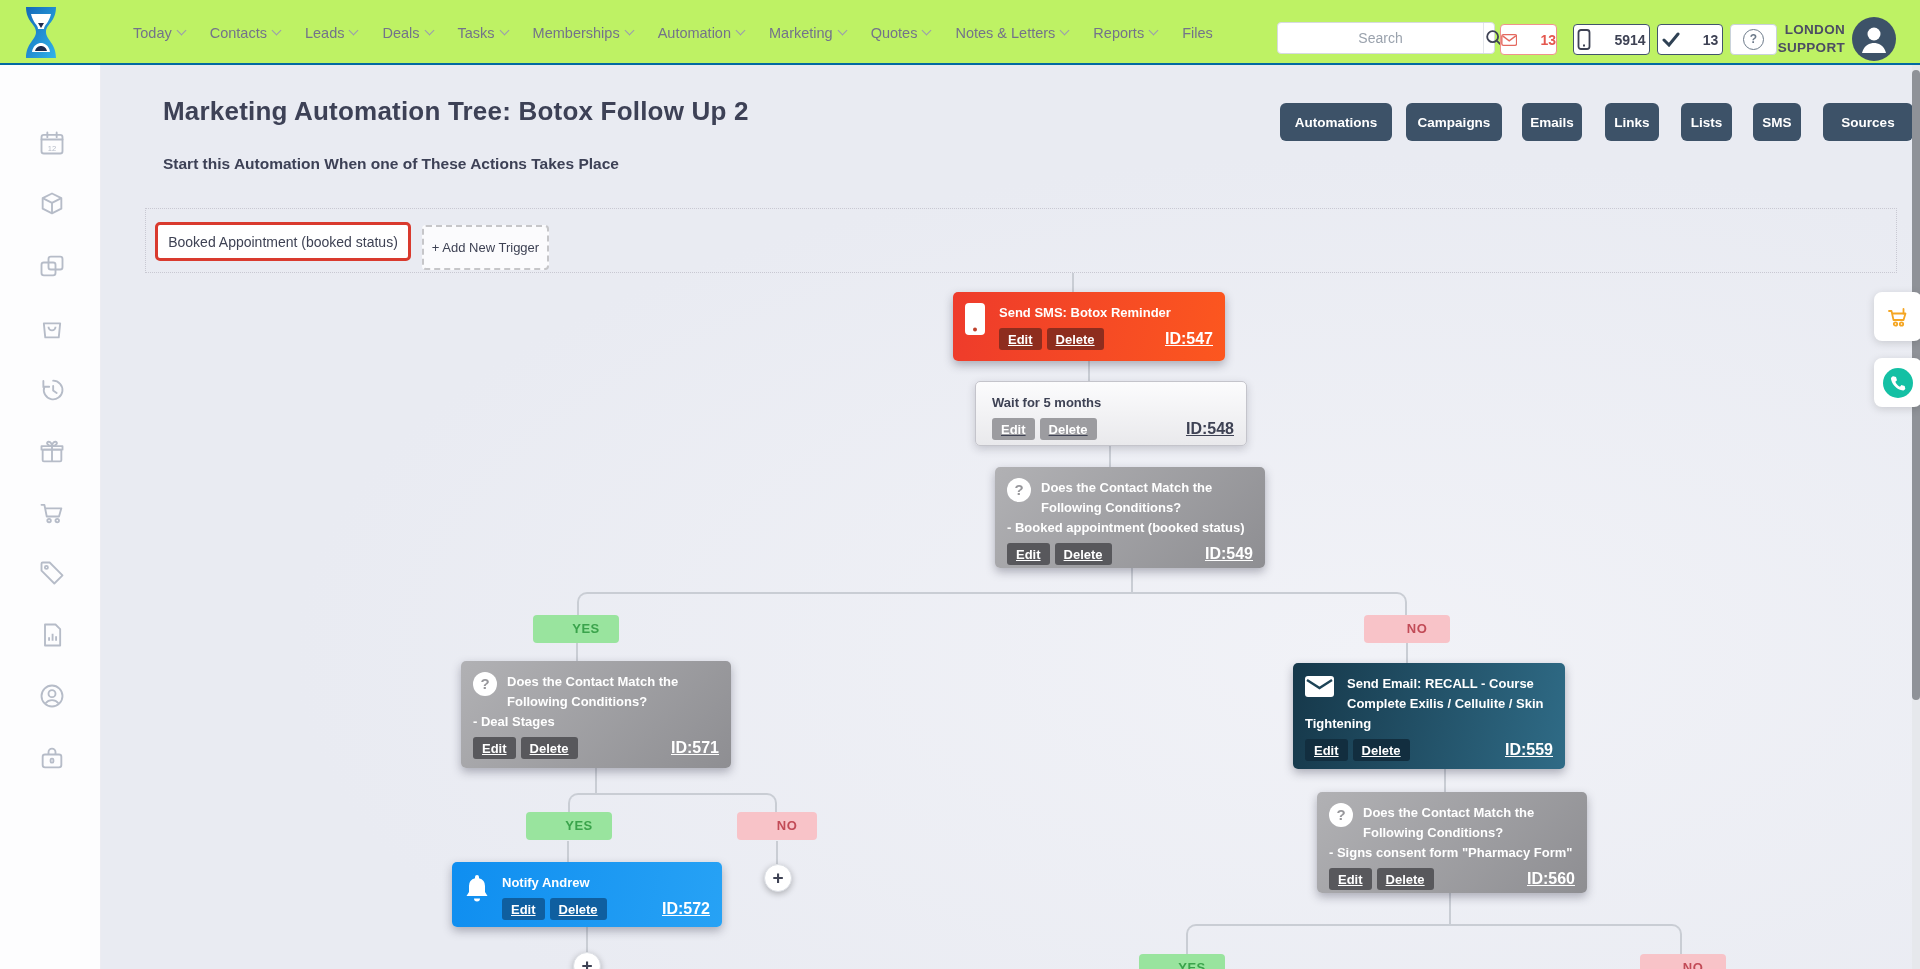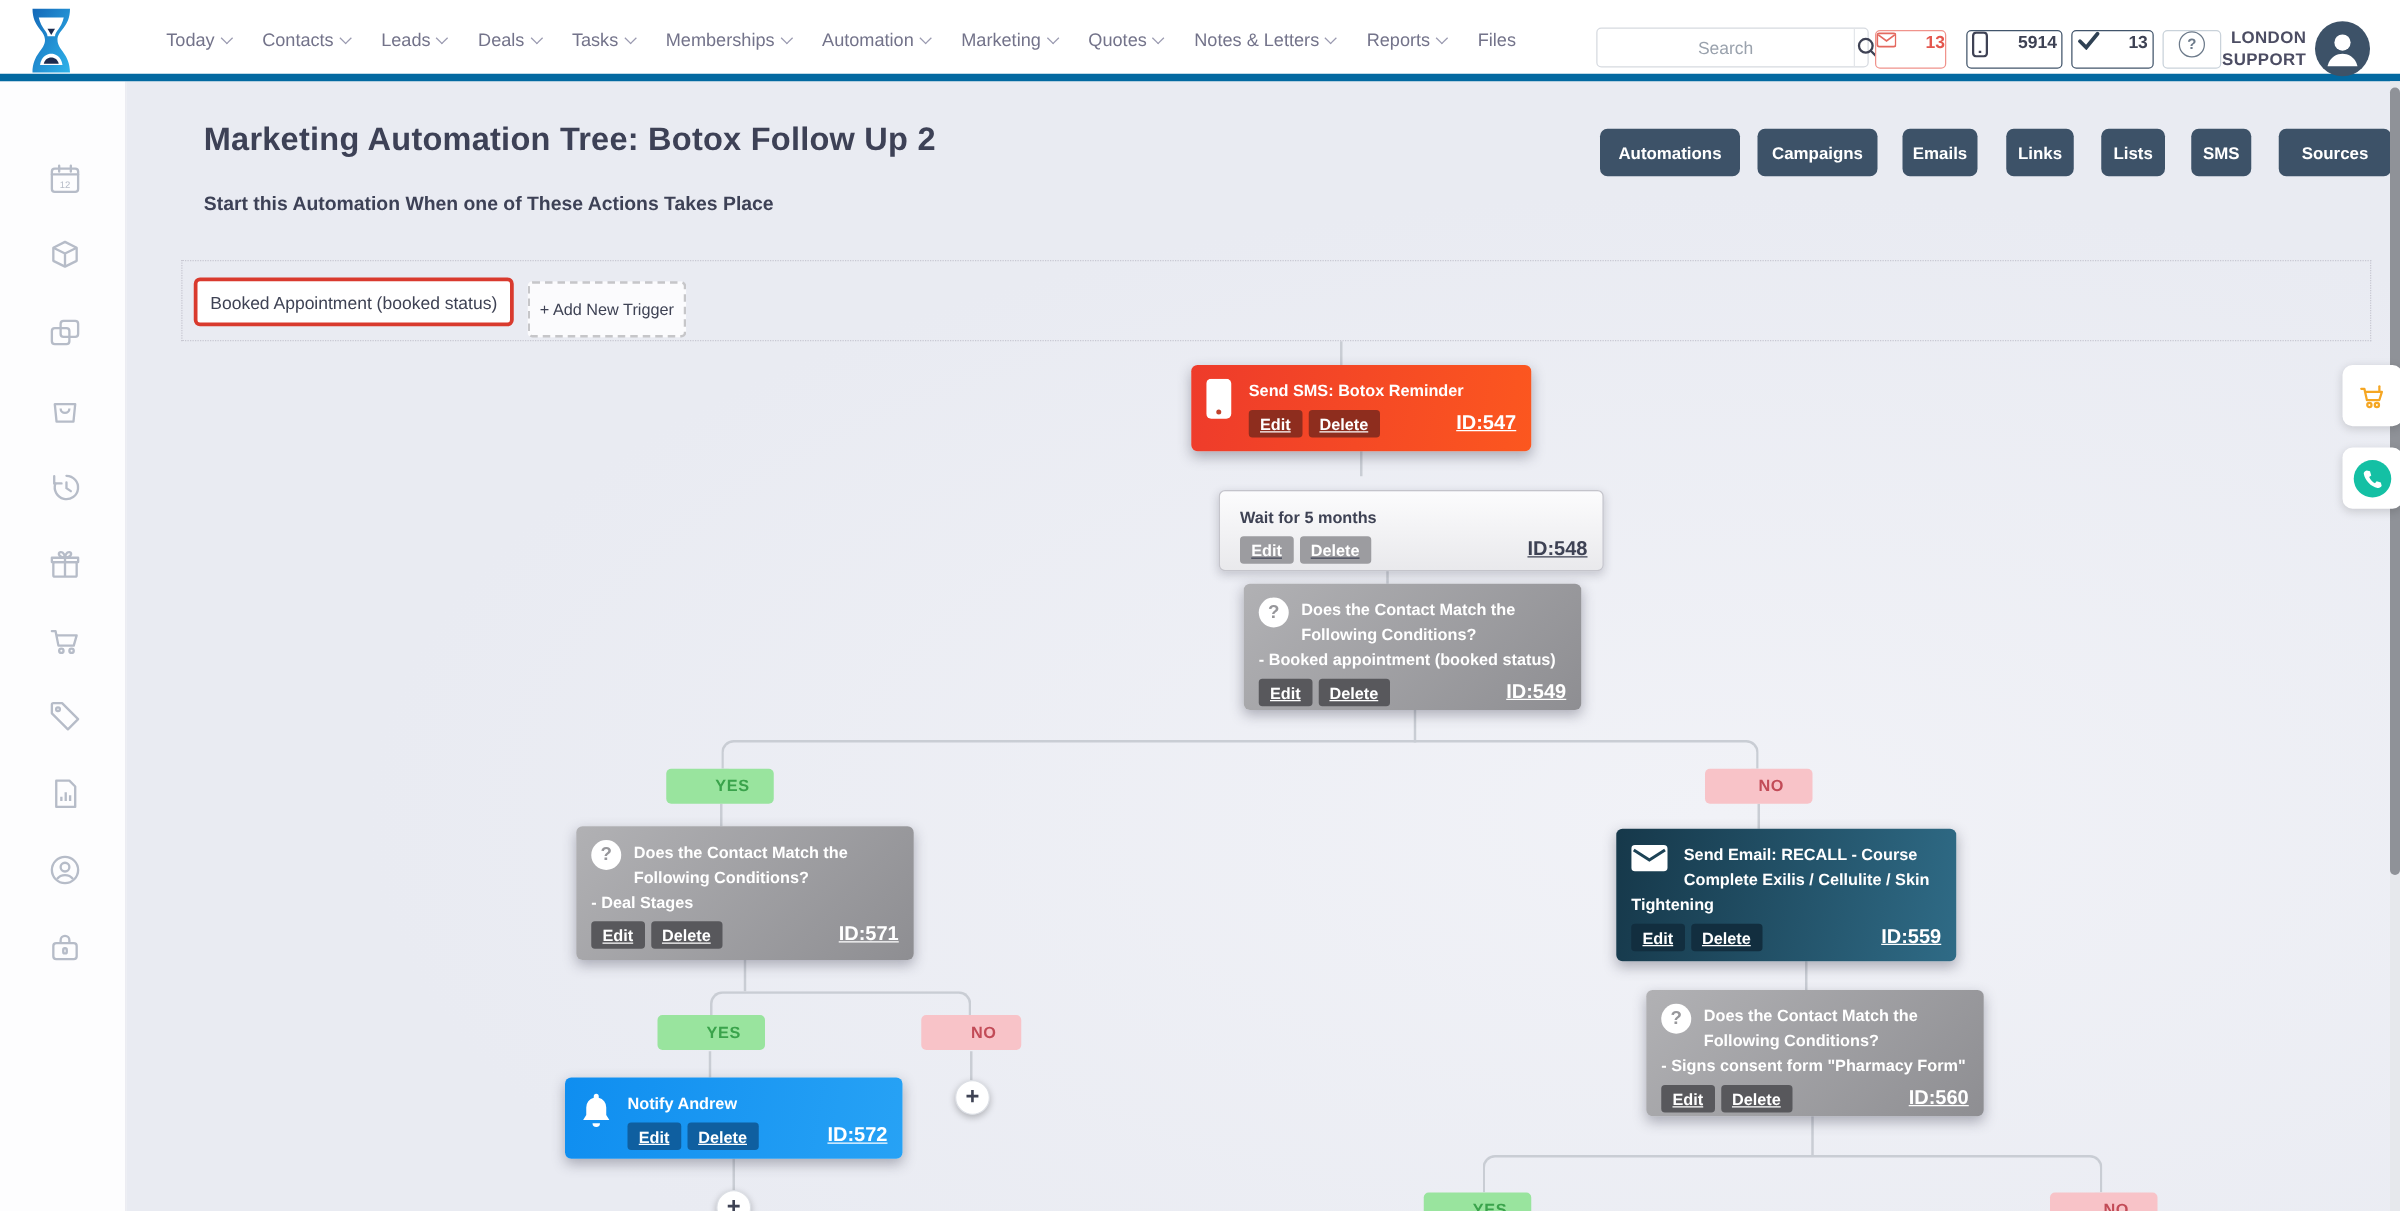--- a/index.html
+++ b/index.html
@@ -8,7 +8,7 @@
 
   
   .header { position:absolute; left:0; top:0; width:1920px; height:65px;
-    background:#ffffff; border-bottom:6px solid #0369a1; z-index:40; }
+    background:#bef264; border-bottom:2px solid #0369a1; z-index:40; }
   .logo { position:absolute; left:20px; top:6px; }
   .nav { position:absolute; left:133px; top:0; height:65px; display:flex;
     align-items:center; gap:25px; }

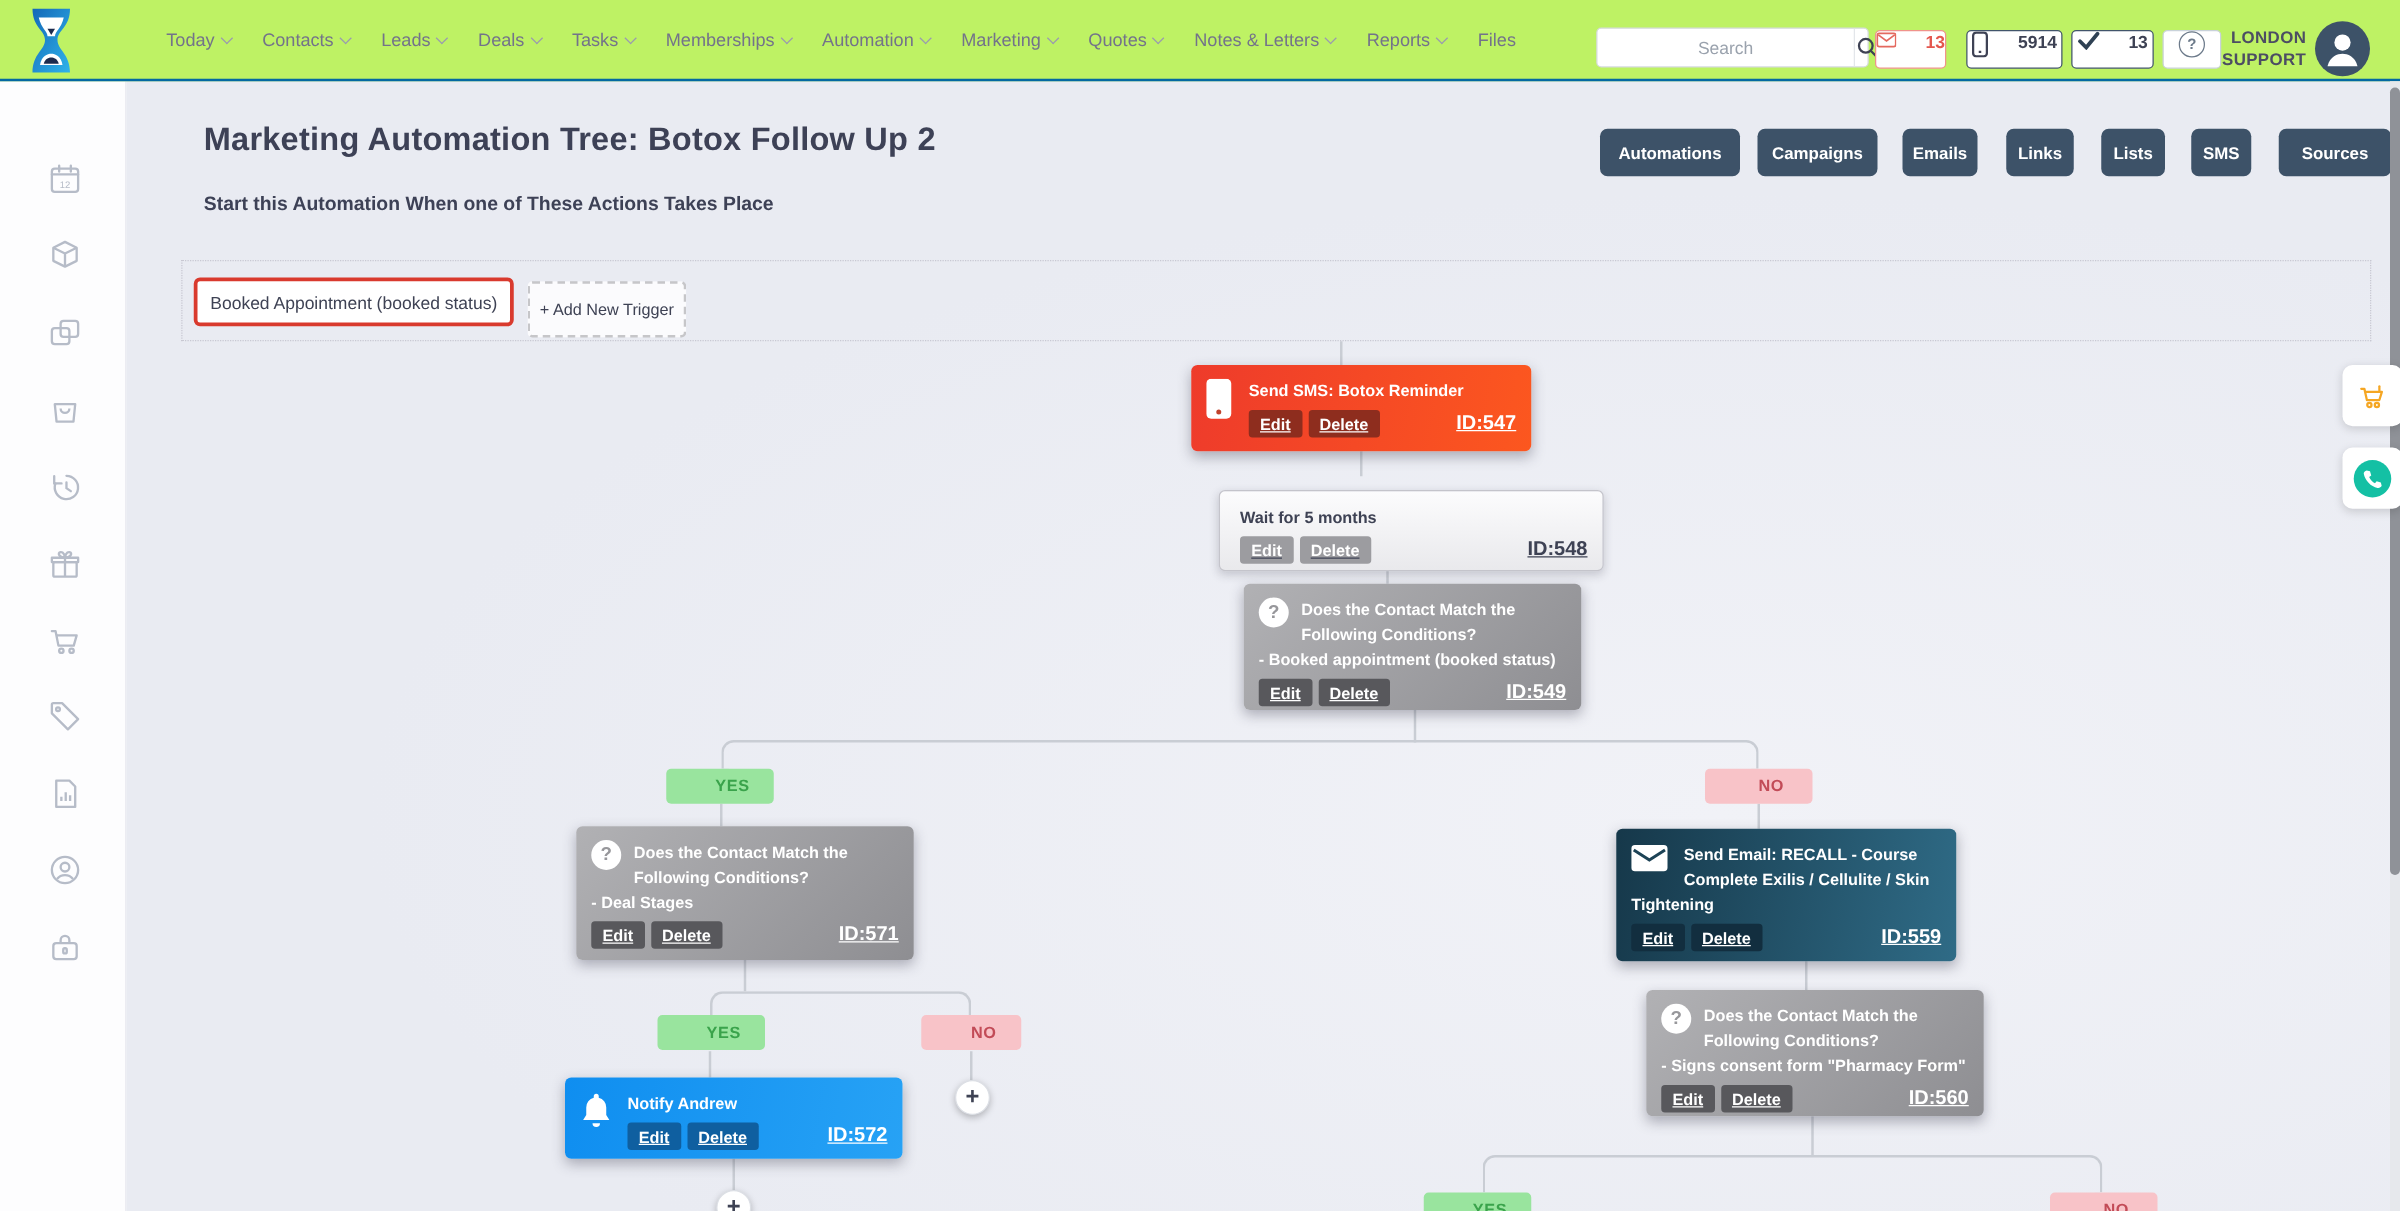--- a/index.html
+++ b/index.html
@@ -24,7 +24,7 @@
   .search-icon-zone { width:38px; border-left:1px solid #e3e6ea; display:flex;
     align-items:center; justify-content:center; cursor:pointer; }
   .hbadge { position:absolute; top:24px; height:31px; border-radius:4px;
-    display:flex; align-items:flex-start; justify-content:center; gap:23px;
+    display:flex; align-items:center; justify-content:center; gap:23px;
     font-size:14px; font-weight:700; background:#fff; cursor:pointer; }
   .hbadge.mail  { left:1500px; width:57px; border:1.5px solid #f0938c; color:#e4574e; }
   .hbadge.phone { left:1573px; width:77px; border:1.5px solid #42556b; color:#3e4254; }

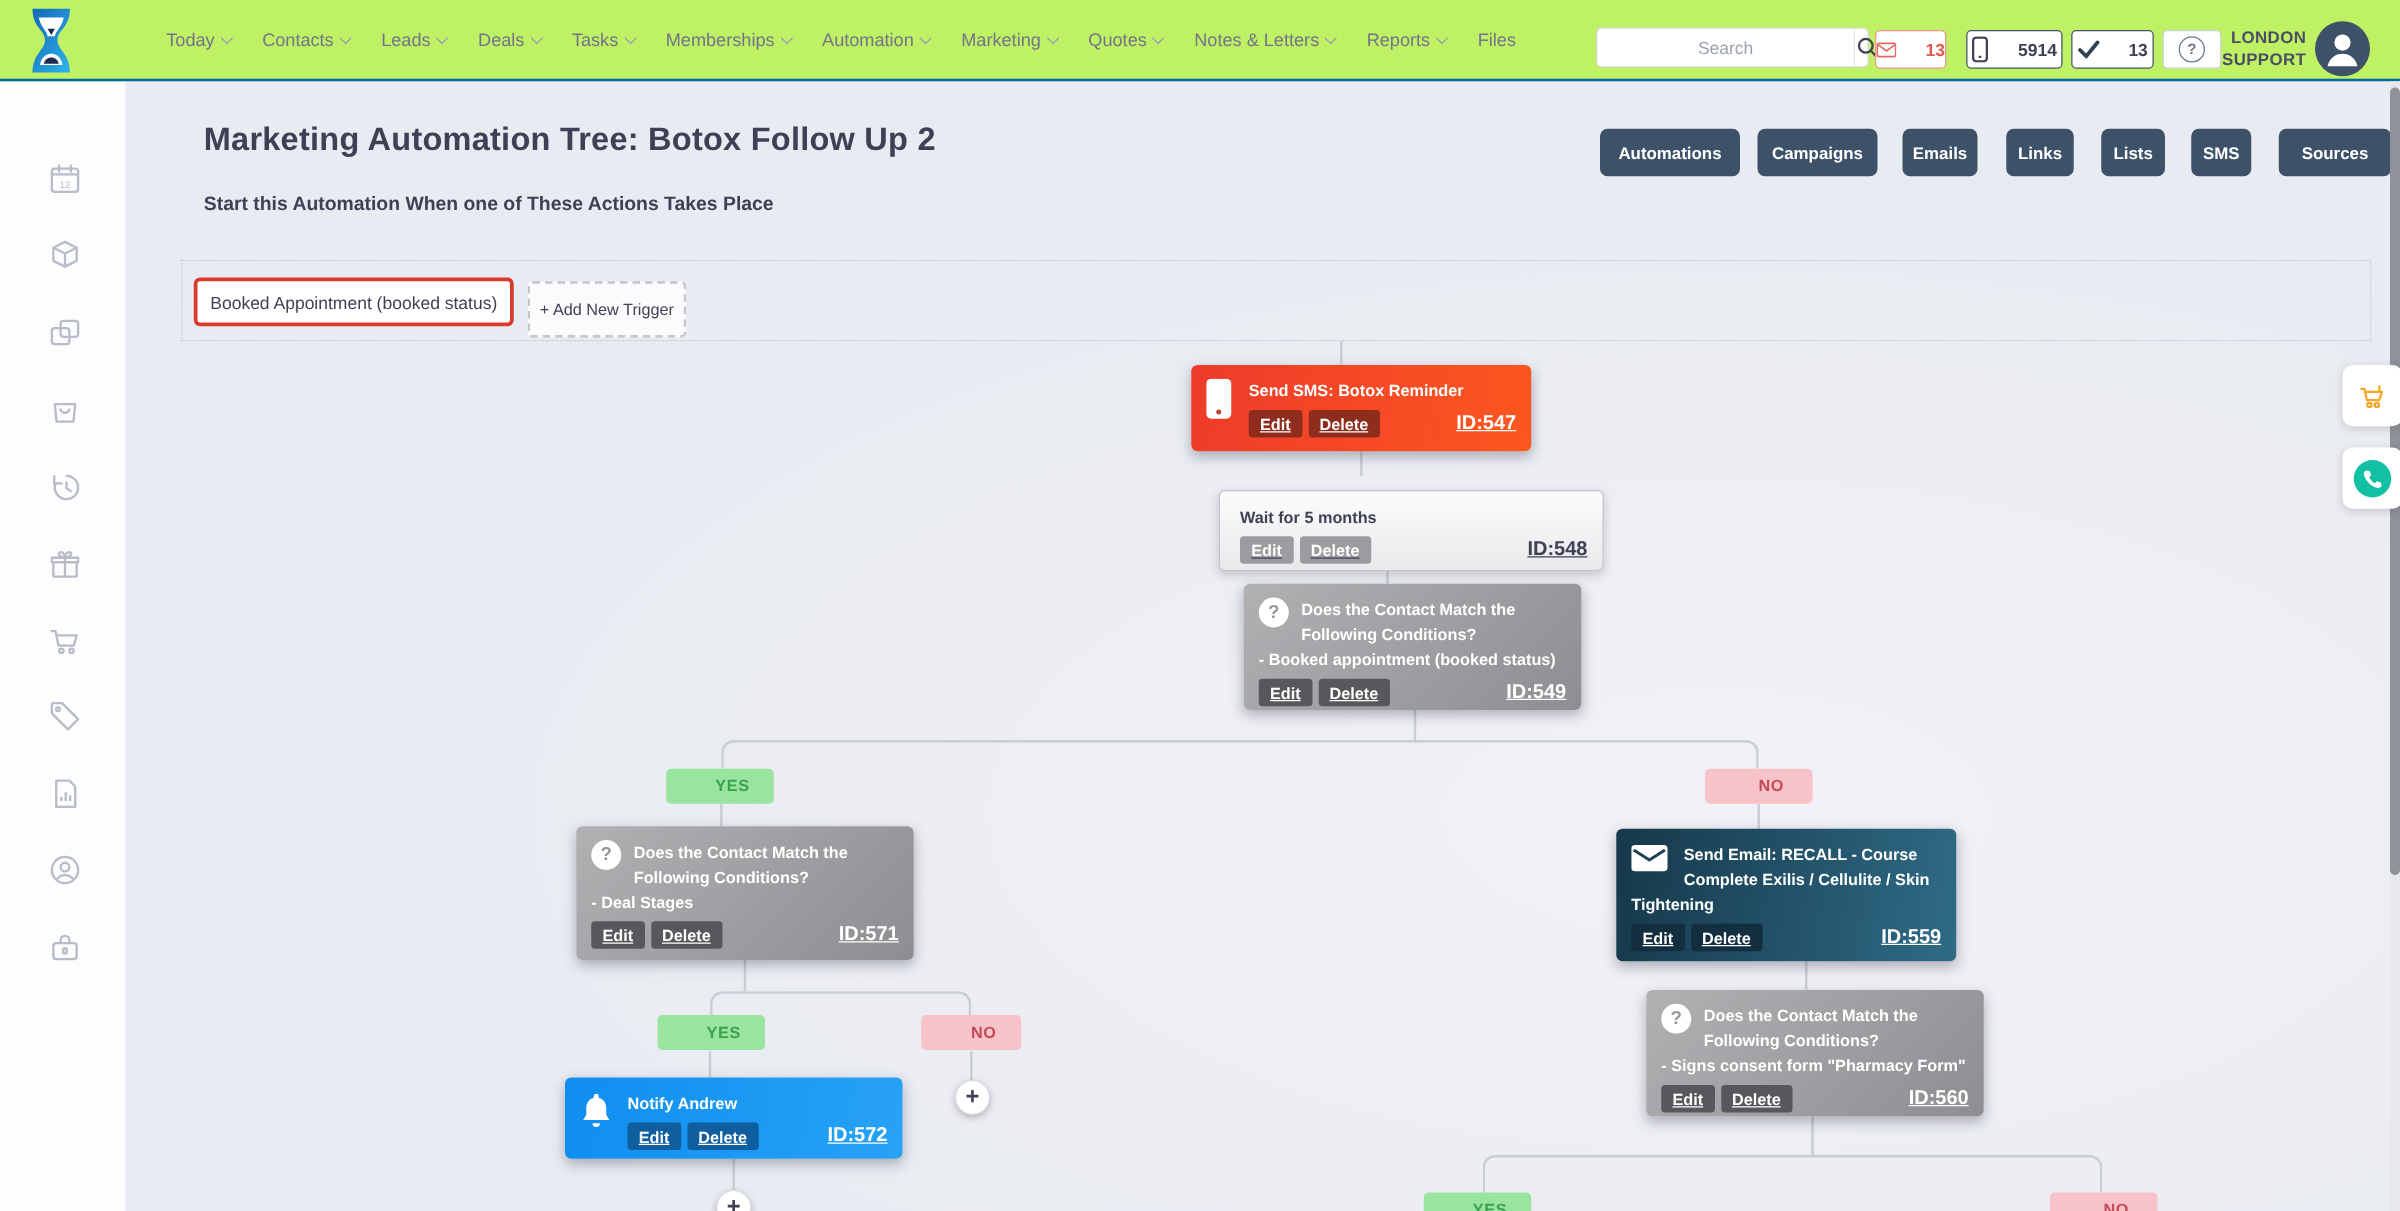--- a/index.html
+++ b/index.html
@@ -357,7 +357,7 @@
   </div>
 </div>
 
-<div class="node node-wait" style="left:975px;top:392px;width:308px;height:65px">
+<div class="node node-wait" style="left:975px;top:381px;width:272px;height:65px">
   <span>Wait for 5 months</span>
   <div class="nrow">
     <button class="nbtn">Edit</button>

